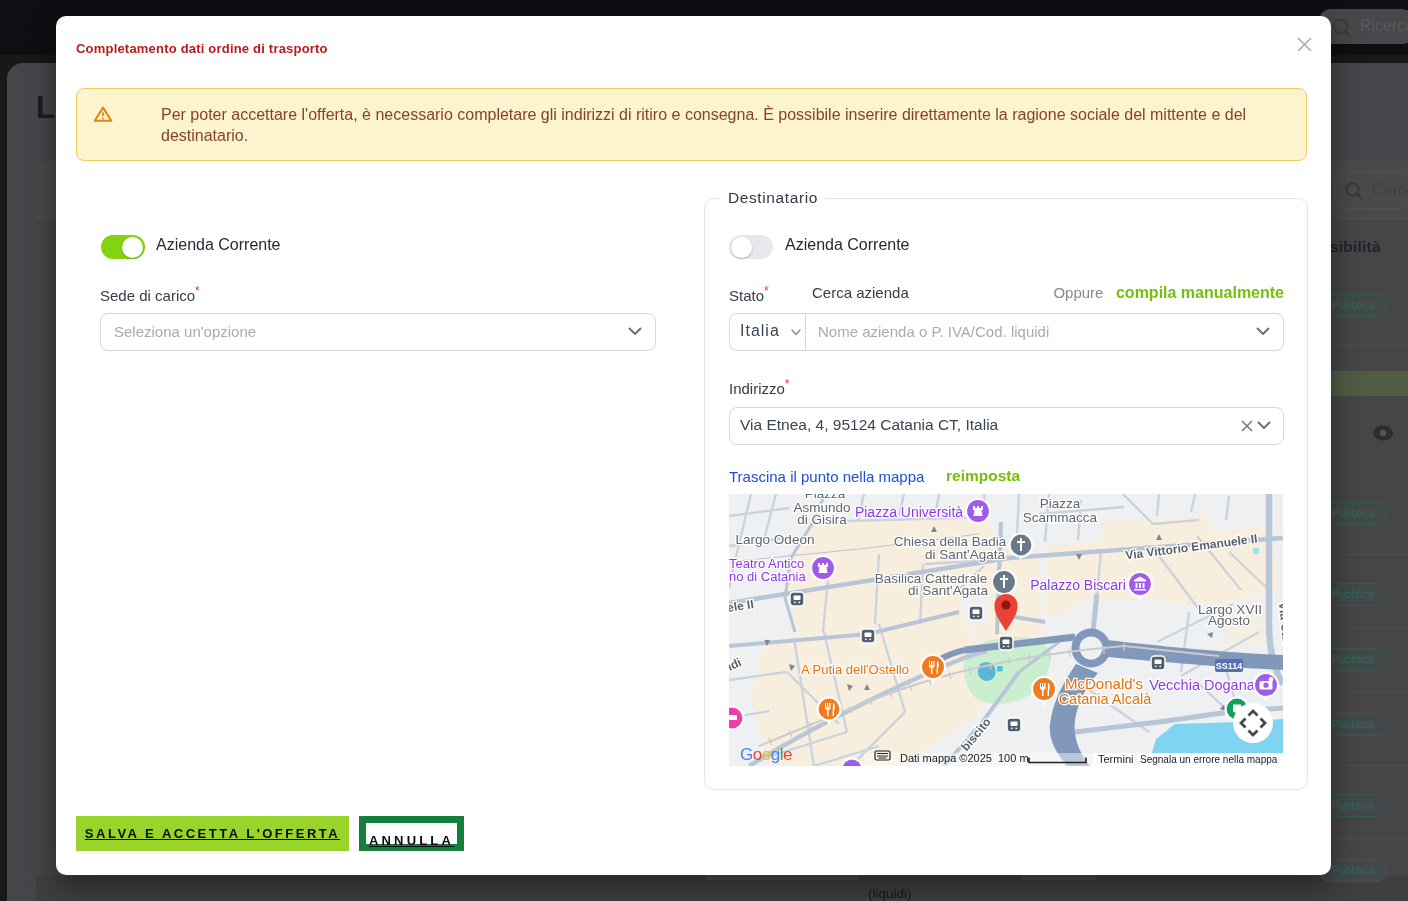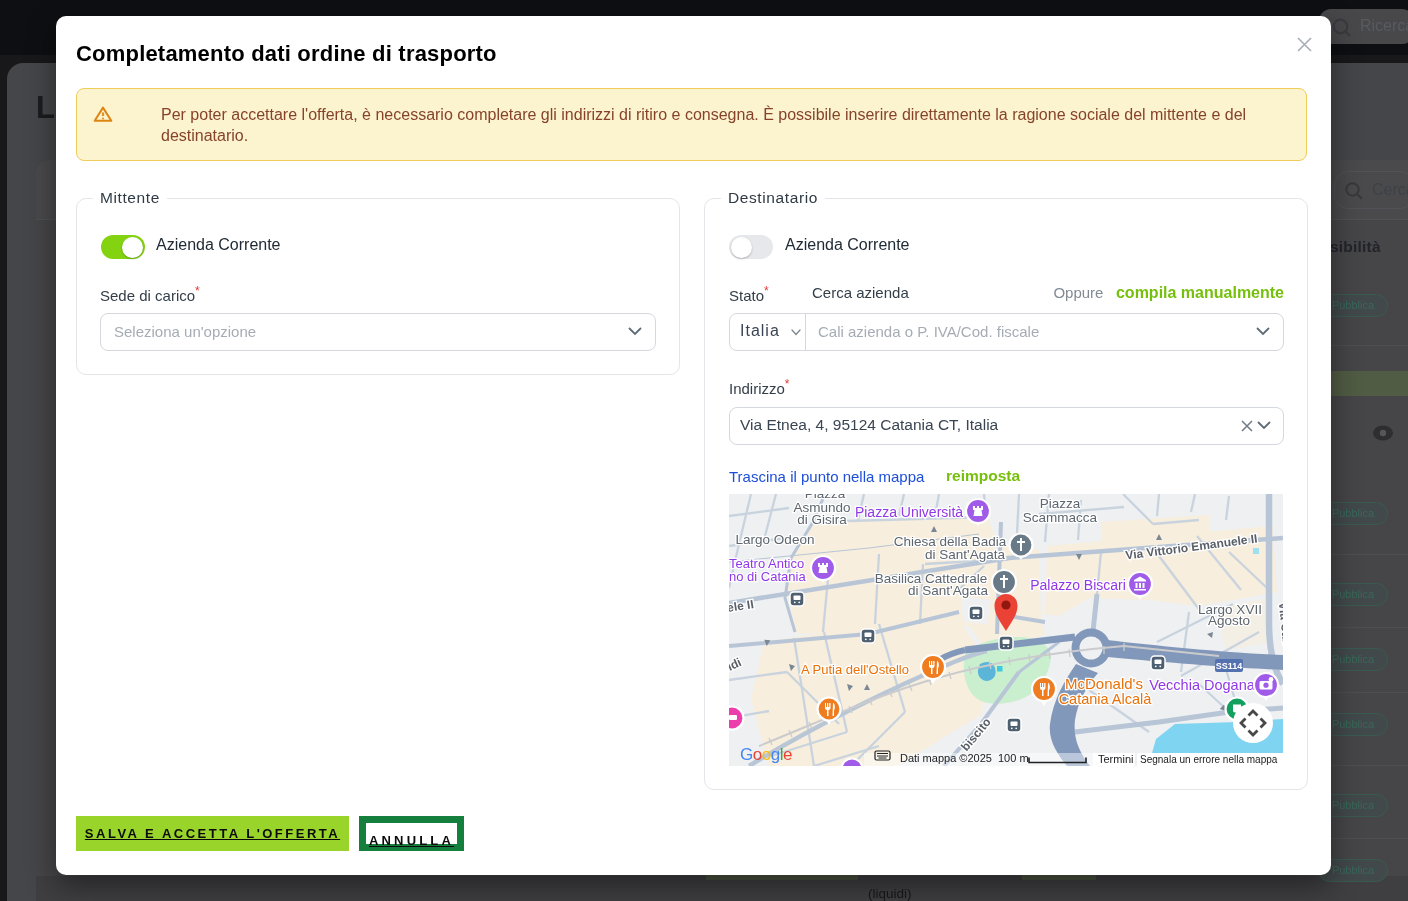--- a/index.html
+++ b/index.html
@@ -27,7 +27,7 @@
 
   
   #modal { left:56px; top:16px; width:1275px; height:859px; background:#ffffff; border-radius:10px; box-shadow:0 10px 30px rgba(0,0,0,.45); }
-  #title { left:20px; top:24.5px; color:#000000; font-size:22px; font-weight:bold; letter-spacing:.2px; }
+  #title { left:20px; top:24.5px; color:#b91c1c; font-size:13px; font-weight:bold; letter-spacing:.2px; }
   #banner { left:20px; top:72px; width:1231px; height:73px; background:#fcf3cf; border:1px solid #f0cd5a; border-radius:8px; }
   #bannertext { left:69px; top:89px; width:1160px; color:#87432a; font-size:16px; line-height:20.5px;margin-left:36px; }
 

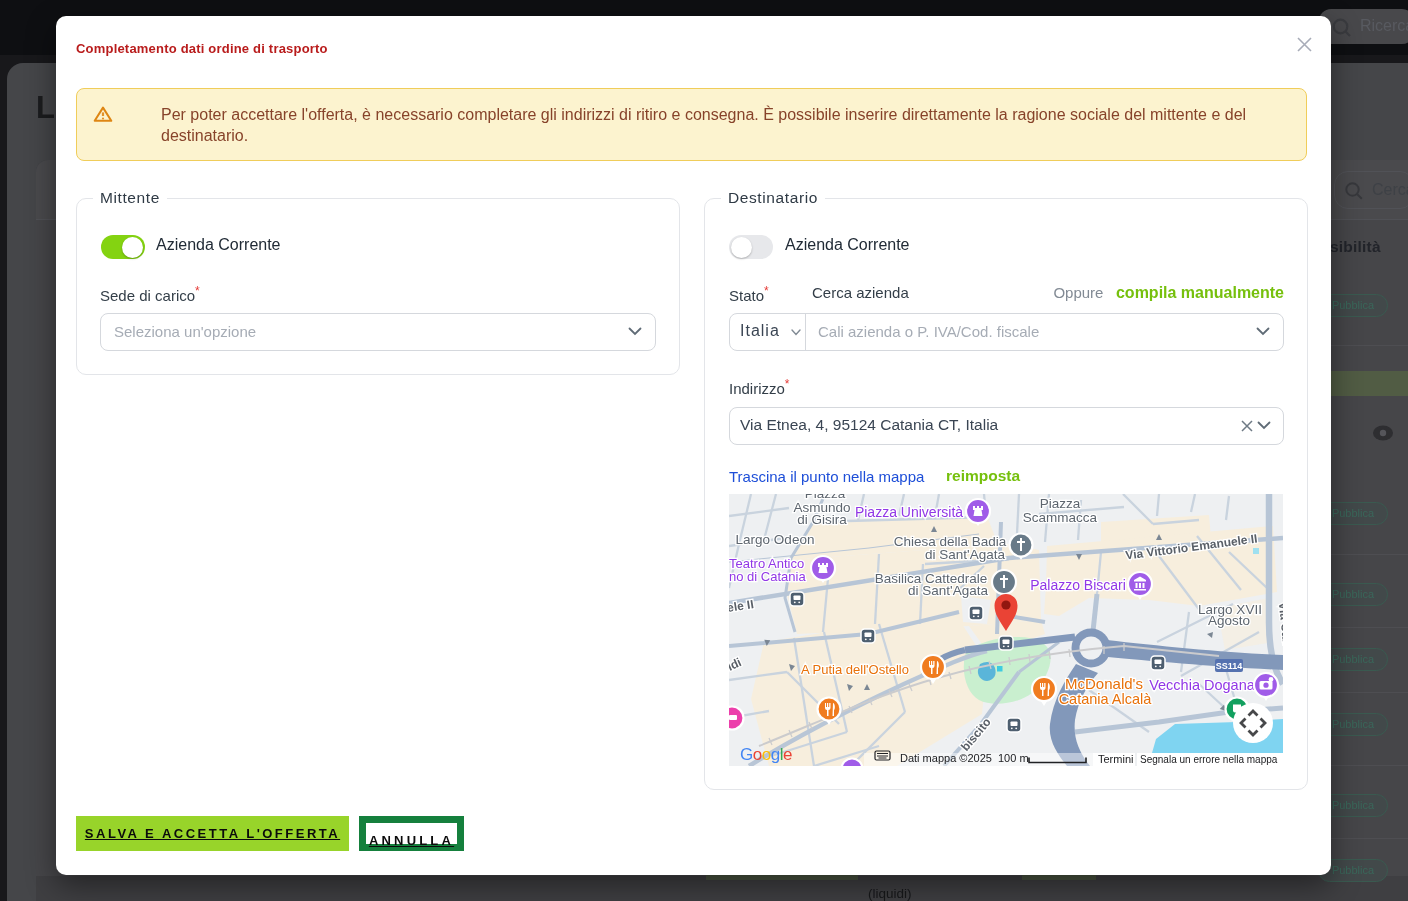--- a/index.html
+++ b/index.html
@@ -115,9 +115,6 @@
     </svg>
     <div class="abs" id="bannertext">Per poter accettare l'offerta, è necessario completare gli indirizzi di ritiro e consegna. È possibile inserire direttamente la ragione sociale del mittente e del<br>destinatario.</div>
 
-    <div class="abs fset" id="fsM">
-      <span class="legend">Mittente</span>
-    </div>
     <div class="abs tgl" id="tglOn">
       <span class="knob"></span>
     </div>

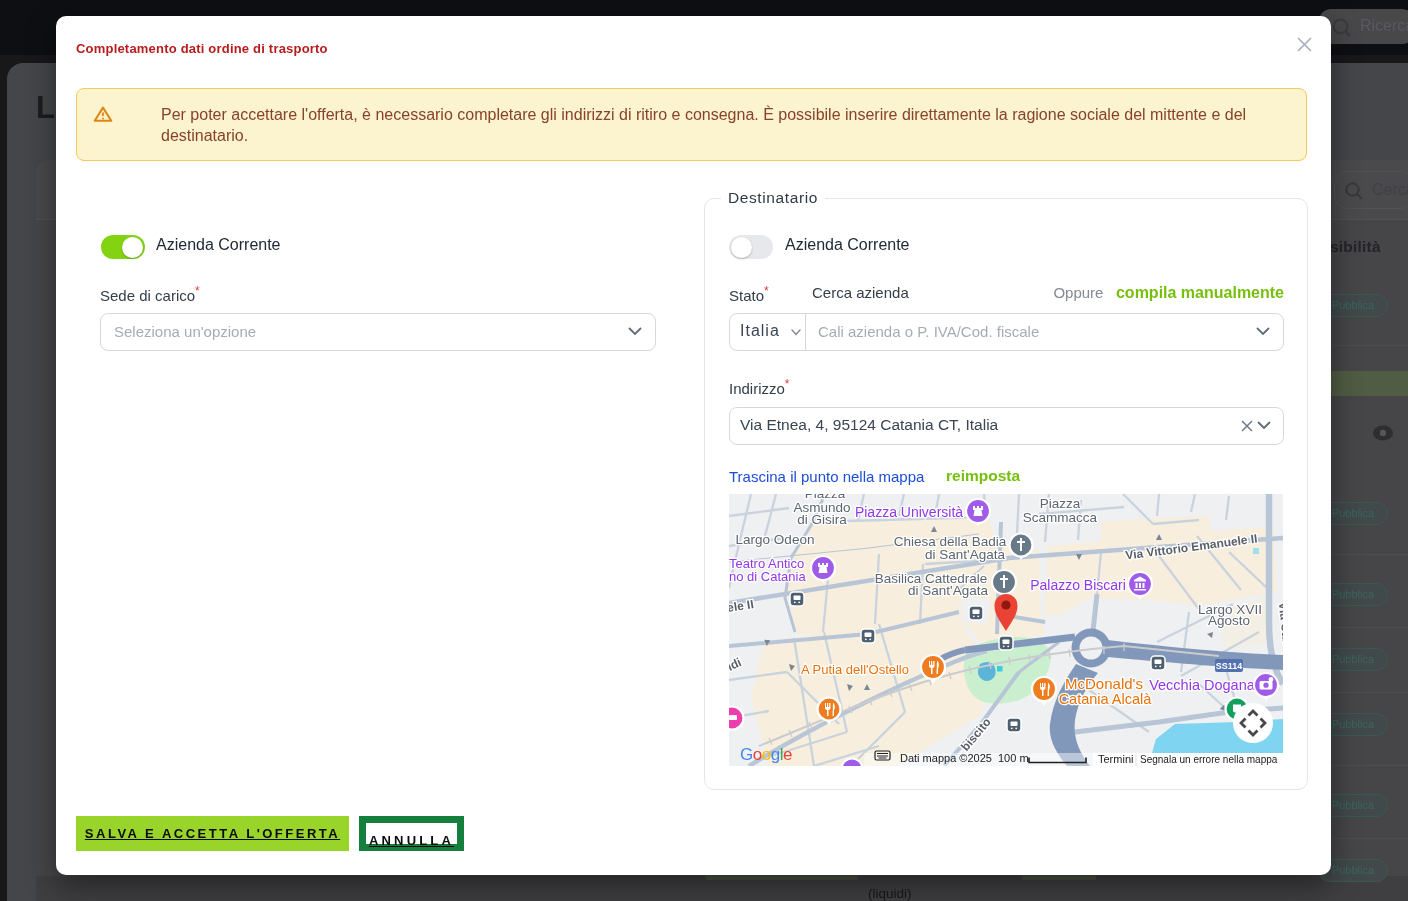--- a/index.html
+++ b/index.html
@@ -142,7 +142,7 @@
     <svg class="abs chev" style="left:735px;top:313px" width="10" height="7" viewBox="0 0 10 7">
       <path d="M1 1 L5 5.4 L9 1" fill="none" stroke="#818a94" stroke-width="1.4" stroke-linecap="round"></path>
     </svg>
-    <div class="abs ph" style="left:762px;top:307px">Cali azienda o P. IVA/Cod. fiscale</div>
+    <div class="abs ph" style="left:762px;top:307px">Nome azienda o P. IVA/Cod. liquidi</div>
     <svg class="abs chev" style="left:1200px;top:311px" width="14" height="9" viewBox="0 0 14 9">
       <path d="M1.5 1.5 L7 7 L12.5 1.5" fill="none" stroke="#5f6b76" stroke-width="1.8" stroke-linecap="round"></path>
     </svg>

